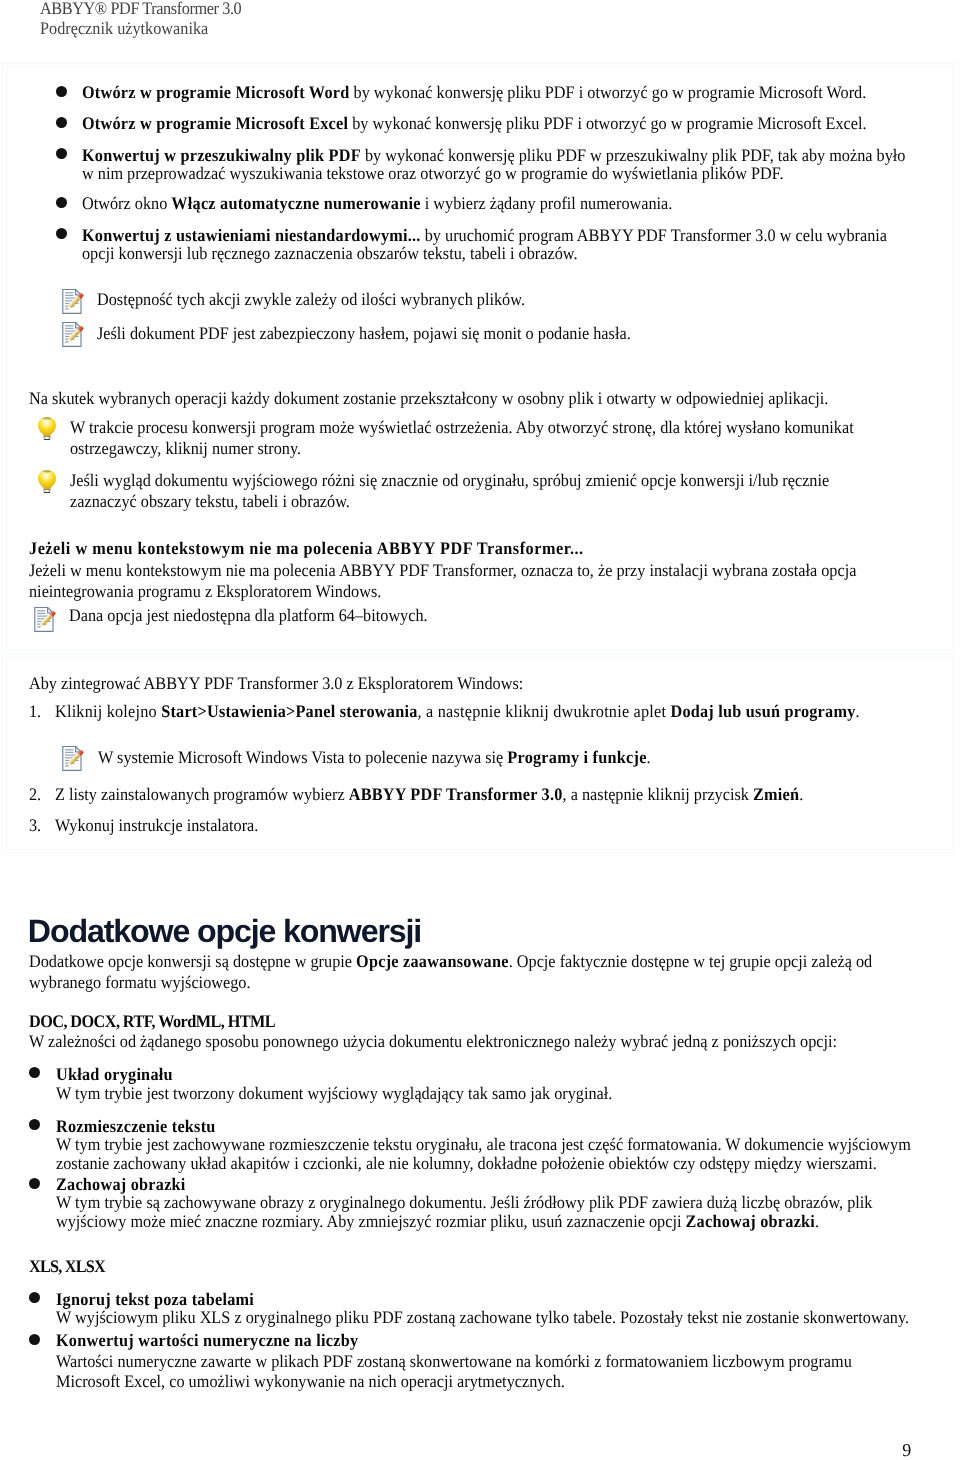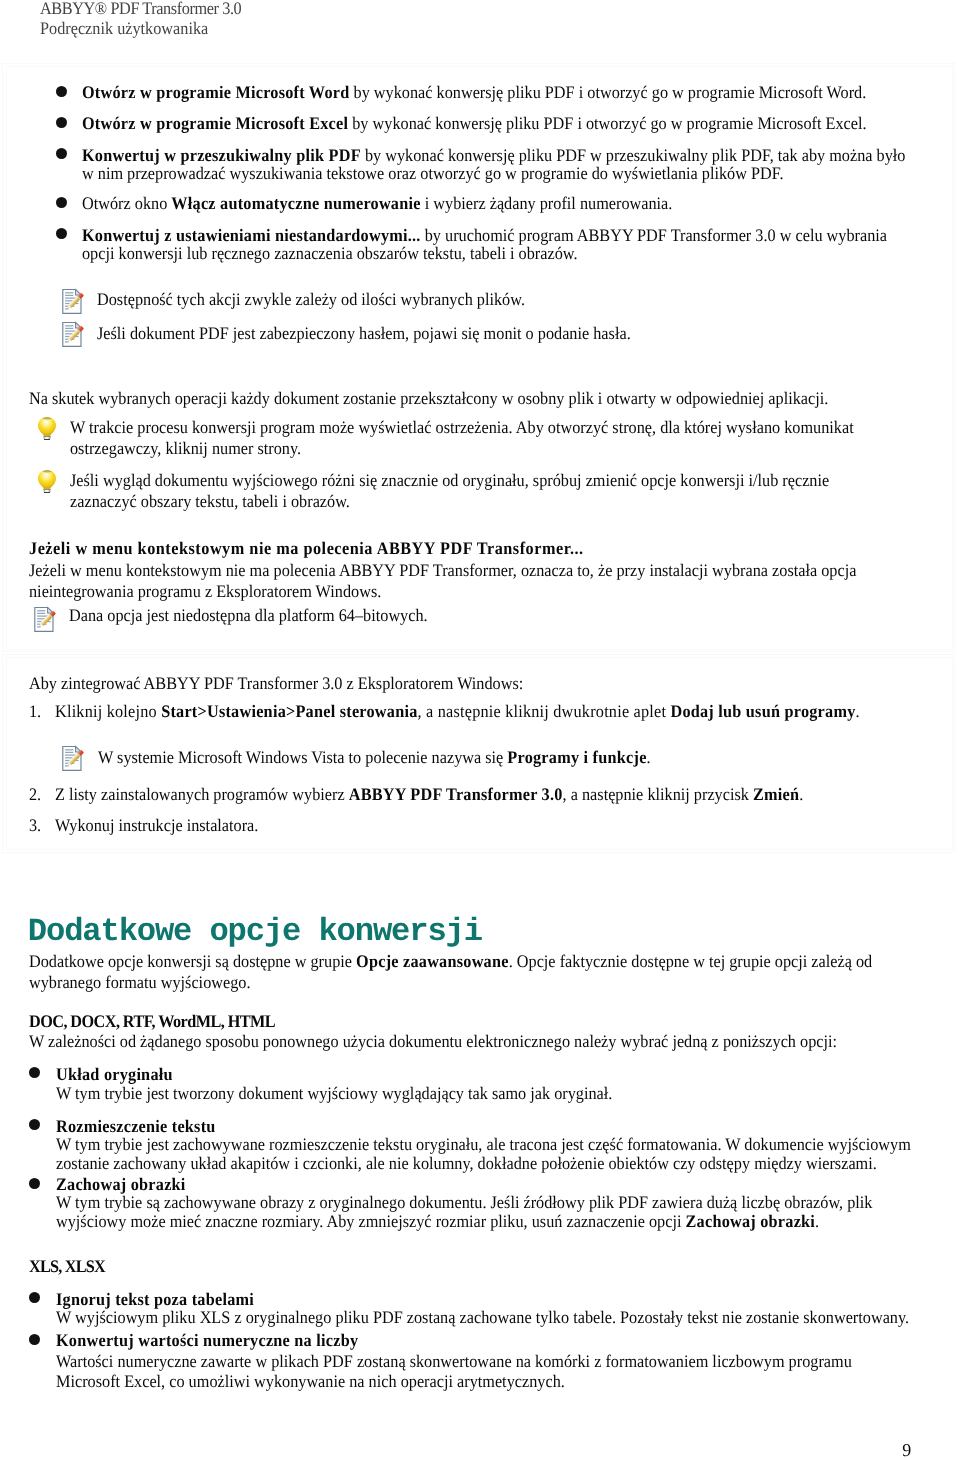--- a/index.html
+++ b/index.html
@@ -12,7 +12,7 @@
   .blk .ln{height:var(--lh,18.8px);line-height:var(--lh,18.8px);}
   .blk b{font-weight:700;letter-spacing:var(--bls,0.25px);}
   .bul{position:absolute;width:11px;height:11px;border-radius:50%;background:#121212;}
-  .h1{position:absolute;font-family:Liberation Mono, monospace;font-weight:700;font-size:32.2px;color:#0f766e;letter-spacing:-1.15px;white-space:nowrap;}
+  .h1{position:absolute;font-family:Liberation Sans, sans-serif;font-weight:700;font-size:32.2px;color:#0f172a;letter-spacing:-1.15px;white-space:nowrap;}
   .ico{position:absolute;line-height:0;}
 </style>
 </head>

